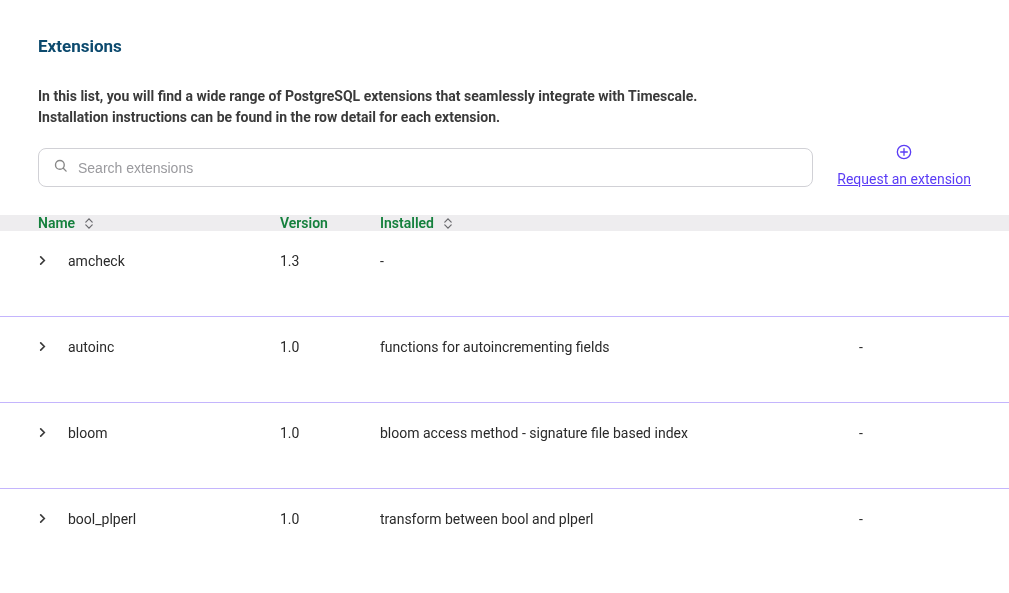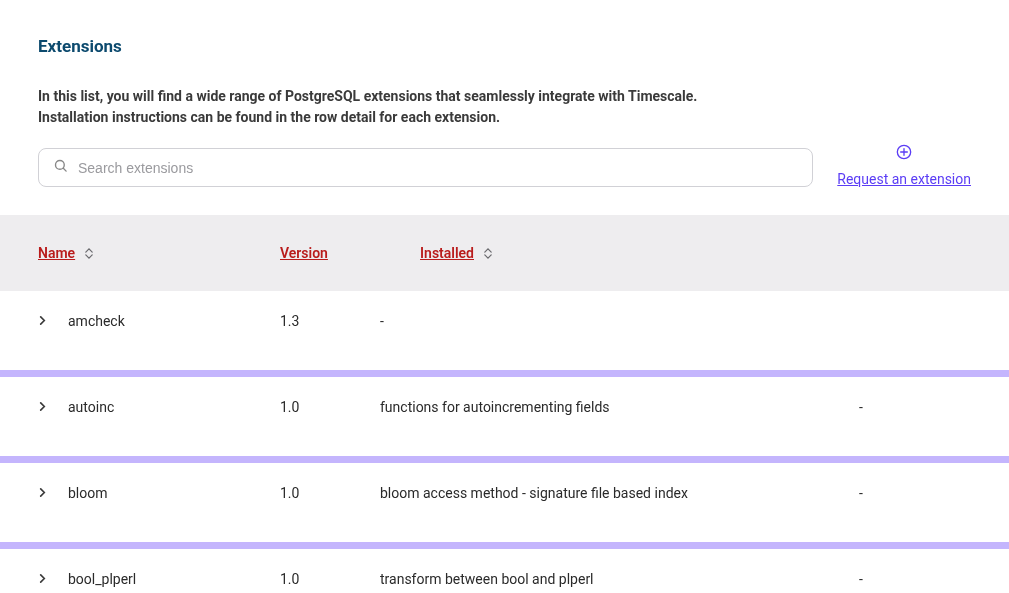--- a/index.html
+++ b/index.html
@@ -95,11 +95,10 @@
     .table-header {
       display: flex;
       background: #eeedef;
-      padding: 30px 0;
+      padding: 0 0;
       font-size: 14px;
       font-weight: 600;
-      color: #b91c1c;
-      text-decoration: underline;
+      color: #15803d;
     }
     .col-name {
       width: 280px;

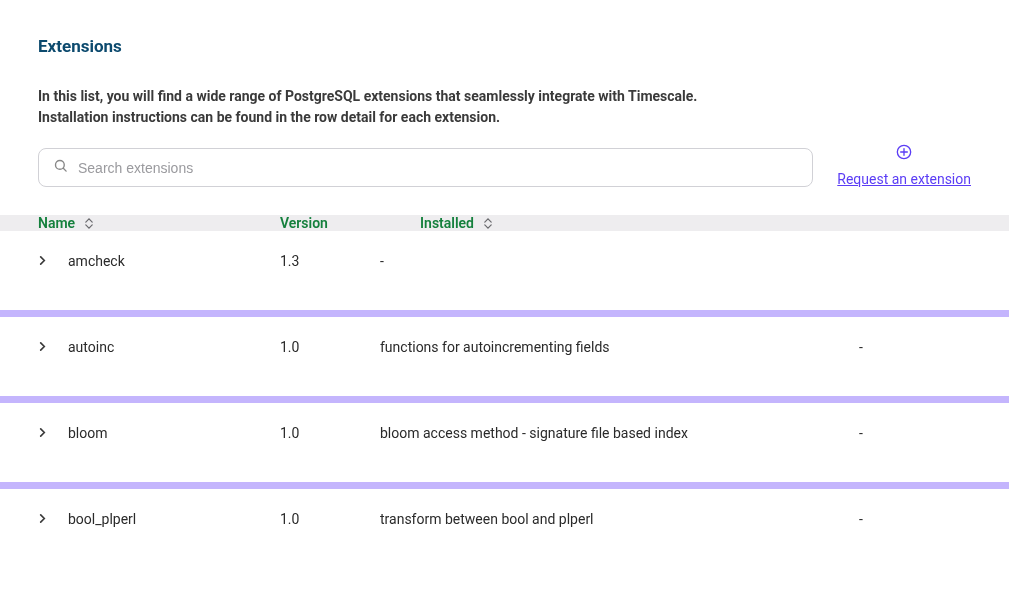--- a/index.html
+++ b/index.html
@@ -119,7 +119,6 @@
       display: flex;
       align-items: center;
       gap: 10px;
-      justify-content: flex-end;
     }
     .sort-icon {
       display: inline-flex;

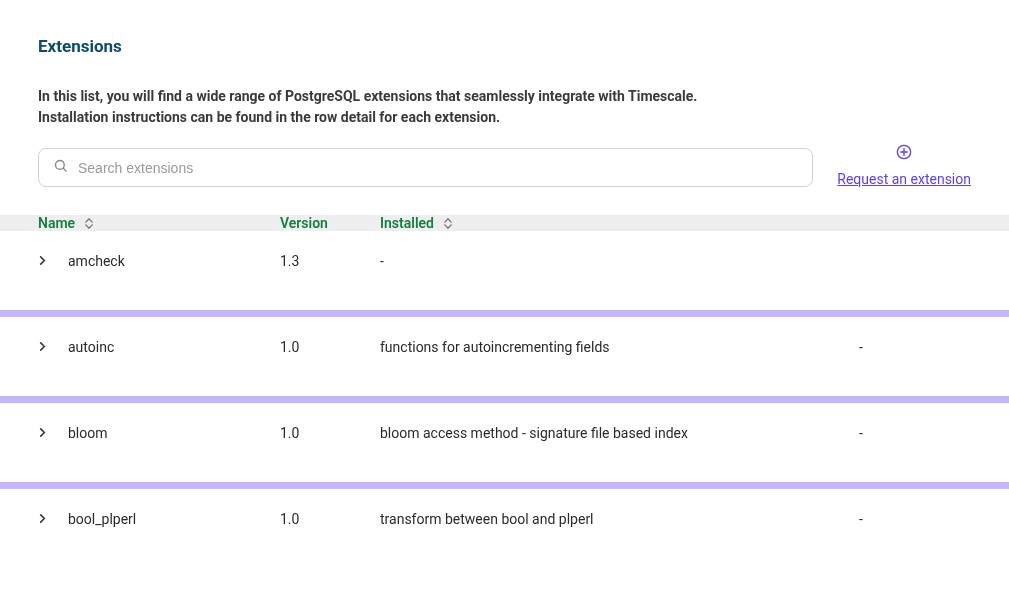--- a/index.html
+++ b/index.html
@@ -136,7 +136,7 @@
     }
     .table-row {
       display: flex;
-      border-bottom: 7px solid #c4b5fd;
+      border-bottom: 1px solid #c4b5fd;
       min-height: 86px;
       padding-top: 22px;
       font-size: 14px;

